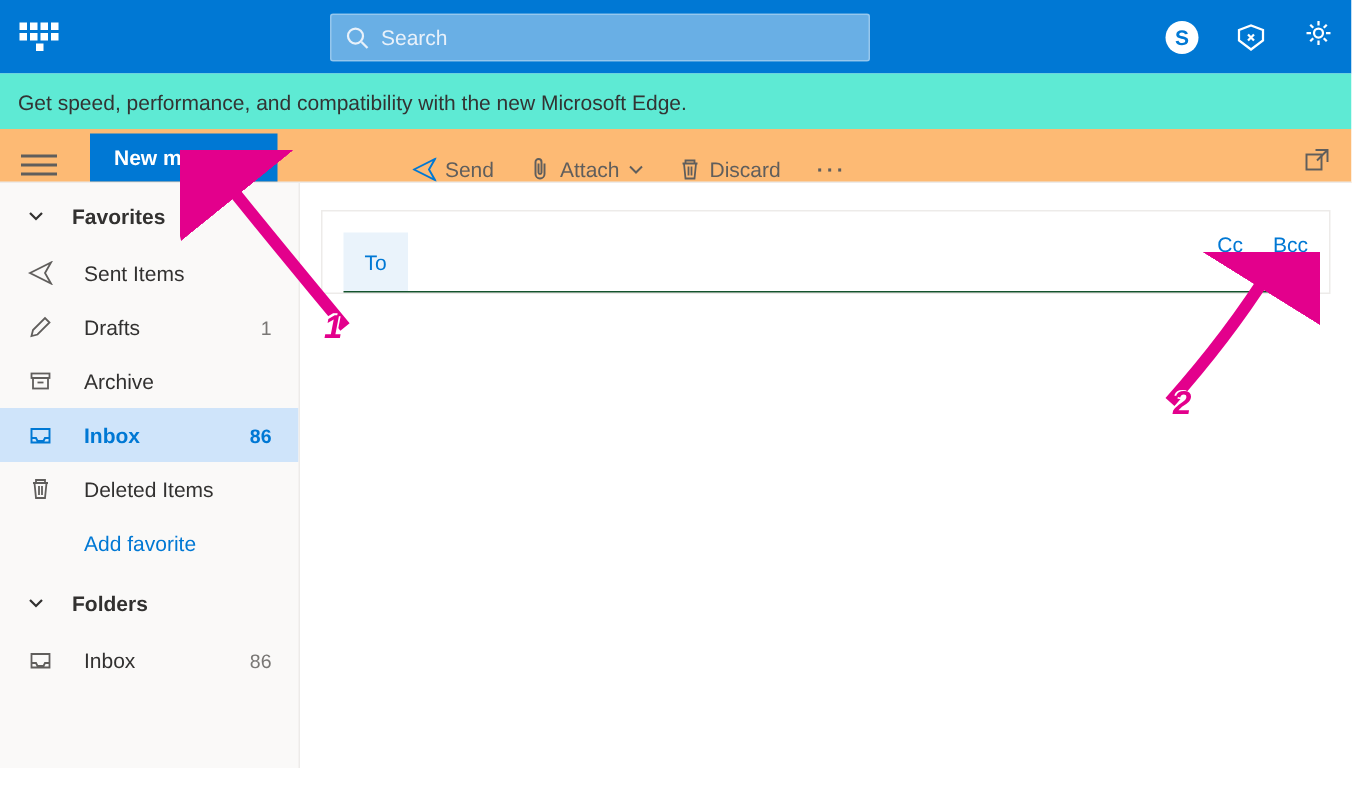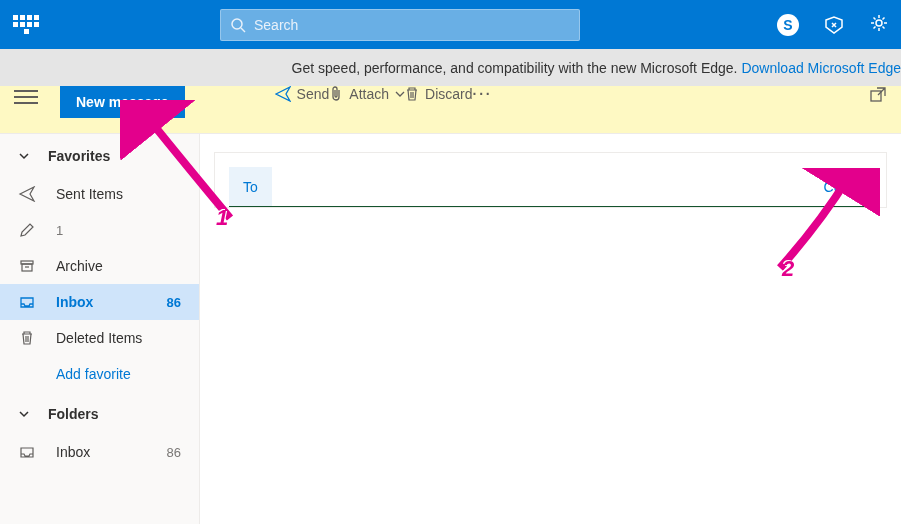--- a/index.html
+++ b/index.html
@@ -16,7 +16,7 @@
   .skype-badge { width: 22px; height: 22px; border-radius: 50%; background: #fff; color: #0078d4; font-weight: 700; font-size: 14px; display: flex; align-items: center; justify-content: center; }
   .premium-icon svg { display:block; }
   
-  .promo { height: 37px; background: #e5e5e5; display: flex; align-items: center; justify-content: flex-end; font-size: 14px; color: #333; }
+  .promo { height: 37px; background: #5eead4; display: flex; align-items: center; justify-content: flex-start; font-size: 14px; color: #333; padding-left: 12px; }
   .promo a { color: #0078d4; text-decoration: none; margin-left: 4px; }
   
   .toolbar { height: 48px; background: #fef9c3; border-bottom: 1px solid #edebe9; display: flex; align-items: flex-start; padding: 0 14px; }

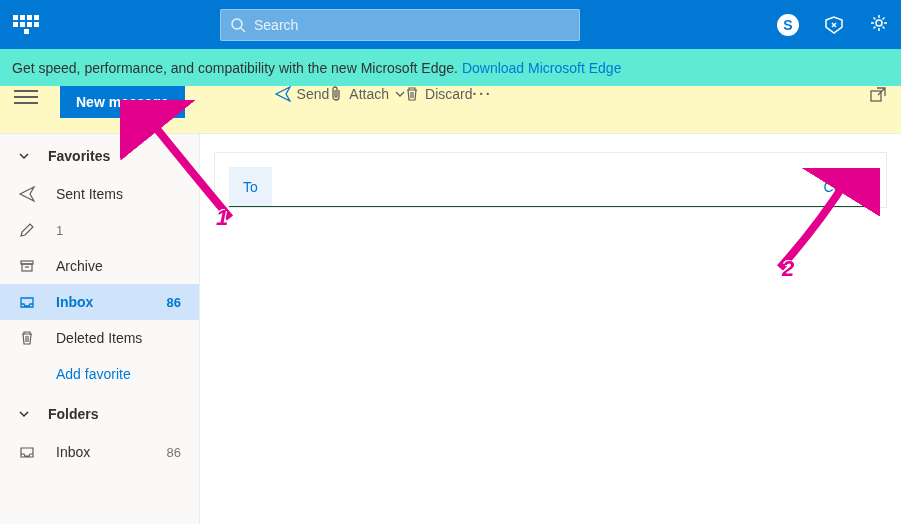--- a/index.html
+++ b/index.html
@@ -96,7 +96,6 @@
 
 <div class="promo">
   <span>Get speed, performance, and compatibility with the new Microsoft Edge.</span>
-  <a href="#">Download Microsoft Edge</a>
 </div>
 
 <div class="toolbar">

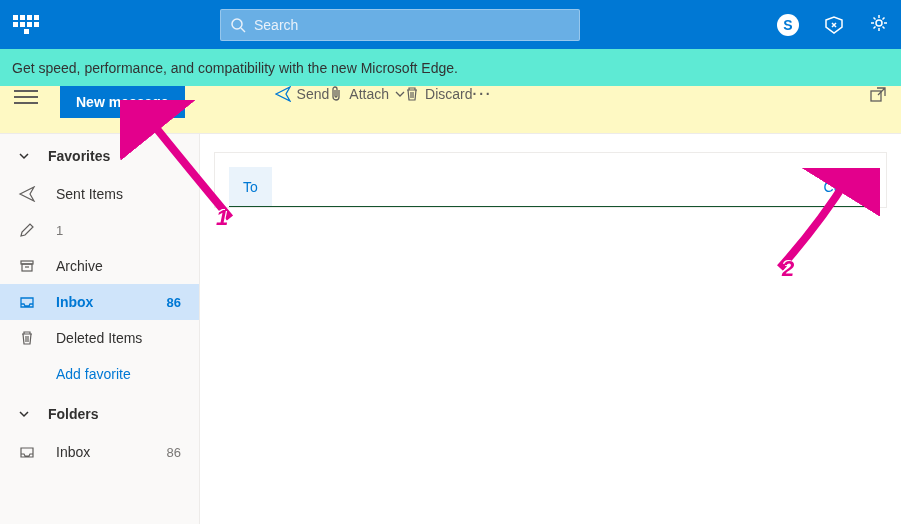--- a/index.html
+++ b/index.html
@@ -19,7 +19,7 @@
   .promo { height: 37px; background: #5eead4; display: flex; align-items: center; justify-content: flex-start; font-size: 14px; color: #333; padding-left: 12px; }
   .promo a { color: #0078d4; text-decoration: none; margin-left: 4px; }
   
-  .toolbar { height: 48px; background: #fef9c3; border-bottom: 1px solid #edebe9; display: flex; align-items: flex-start; padding: 0 14px; }
+  .toolbar { height: 36px; background: #fdba74; border-bottom: 1px solid #edebe9; display: flex; align-items: flex-end; padding: 0 14px; }
   .hamburger { width: 24px; cursor: pointer; }
   .hamburger div { height: 2px; background: #605e5c; margin: 4px 0; }
   .new-msg { margin-left: 22px; background: #0078d4; color: #fff; border: none; padding: 8px 16px; font-size: 14px; font-weight: 600; cursor: pointer; }

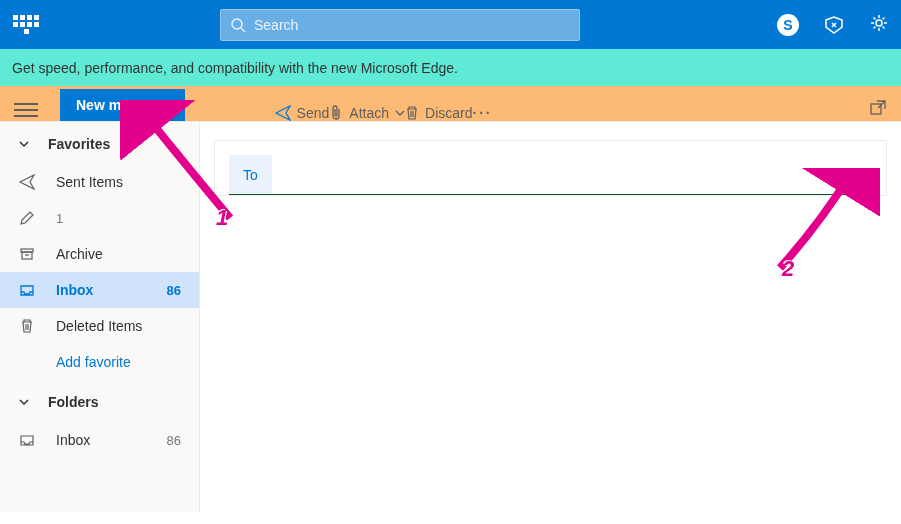--- a/index.html
+++ b/index.html
@@ -23,7 +23,7 @@
   .hamburger { width: 24px; cursor: pointer; }
   .hamburger div { height: 2px; background: #605e5c; margin: 4px 0; }
   .new-msg { margin-left: 22px; background: #0078d4; color: #fff; border: none; padding: 8px 16px; font-size: 14px; font-weight: 600; cursor: pointer; }
-  .tool-actions { margin-left: 90px; display: flex; align-items: center; color: #605e5c; font-size: 14px; }
+  .tool-actions { margin-left: 90px; display: flex; align-items: center; gap: 24px; color: #605e5c; font-size: 14px; }
   .tool-btn { display: flex; align-items: center; gap: 6px; cursor: pointer; }
   .tool-btn svg { display:block; }
   .more-dots { letter-spacing: 2px; font-weight: 700; cursor: pointer; }

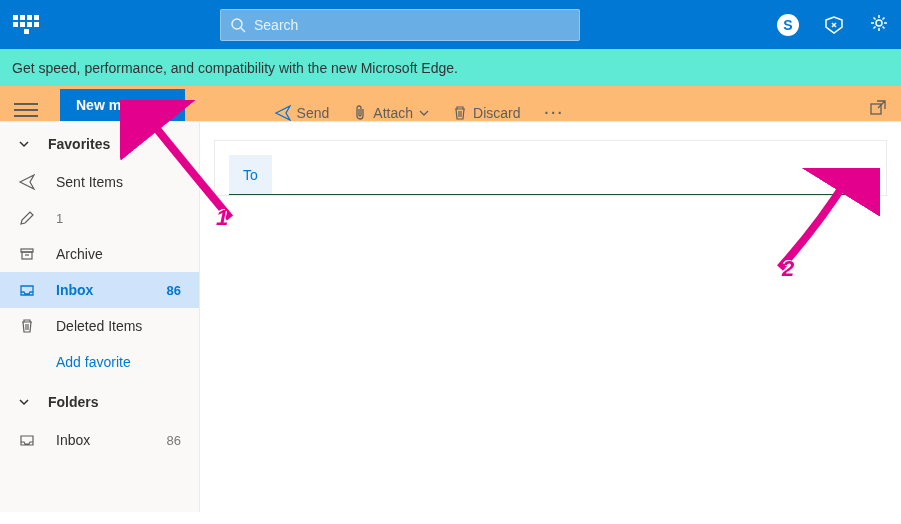--- a/index.html
+++ b/index.html
@@ -45,7 +45,7 @@
   .compose-card { background: #fff; border: 1px solid #edebe9; padding: 14px 14px 0; }
   .to-row { display: flex; height: 40px; border-bottom: 1px solid #14532d; }
   .to-btn { background: #eaf3fb; color: #0078d4; border: none; padding: 6px 14px; font-size: 14px; cursor: pointer; }
-  .cc-links { margin-left: auto; display: flex; gap: 8px; color: #0078d4; font-size: 14px; margin-top: 12px; }
+  .cc-links { margin-left: auto; display: flex; gap: 20px; color: #0078d4; font-size: 14px; }
   .cc-links span { cursor: pointer; }
   .subj-row { height: 48px; display: flex; align-items: center; }
   .subj-input { border: none; outline: none; font-size: 14px; width: 100%; color: #323130; }

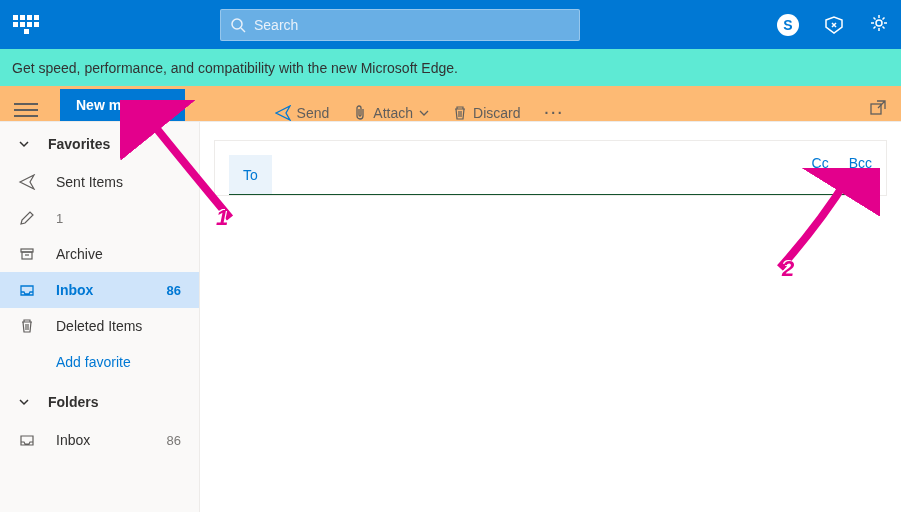--- a/index.html
+++ b/index.html
@@ -157,6 +157,7 @@
       <svg class="icon-slot" width="16" height="16" viewBox="0 0 16 16">
           <path d="M2 14l1-4 8-8 3 3-8 8-4 1z" fill="none" stroke="#605e5c" stroke-width="1.2"></path>
         </svg>
+      <span class="label">Drafts</span>
       <span class="count">1</span>
     </div>
     <div class="item">

